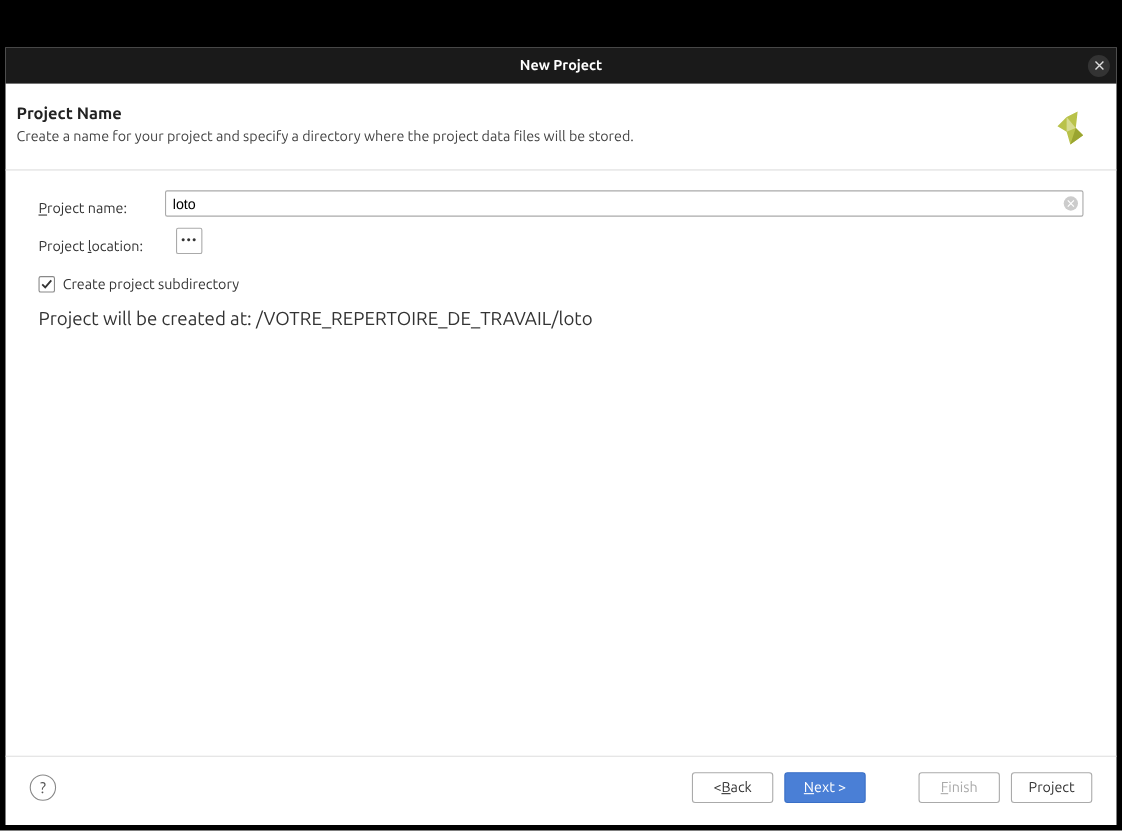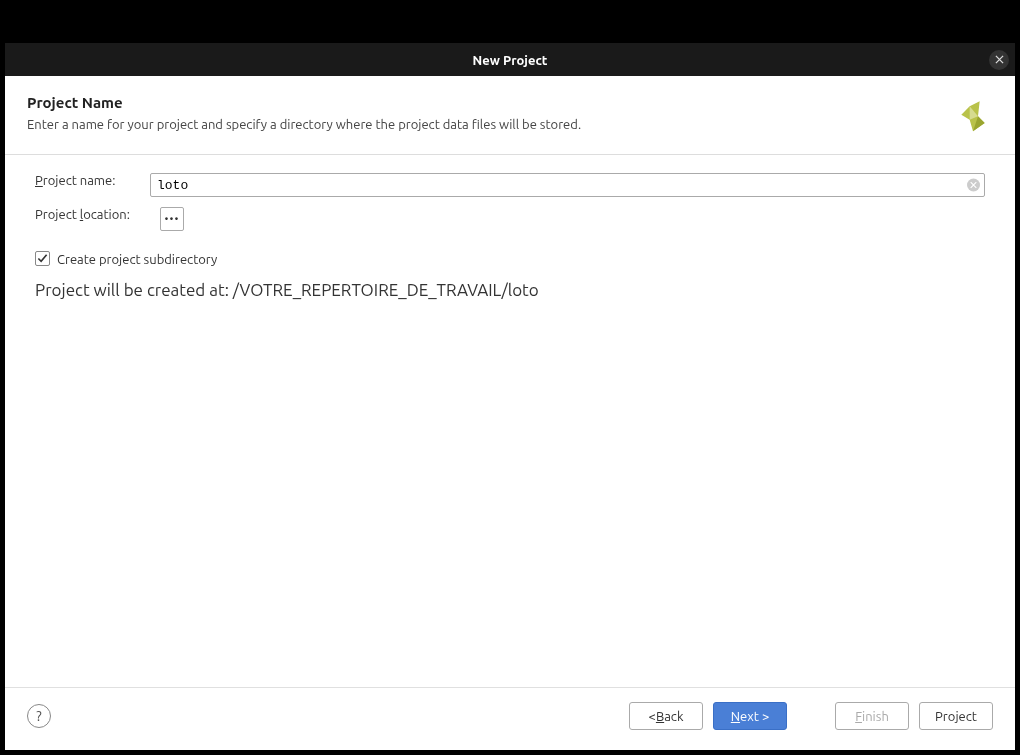--- a/index.html
+++ b/index.html
@@ -49,7 +49,7 @@
       color: #ddd;
     }
     .header {
-      padding: 18px 22px 16px 22px;
+      padding: 18px 22px 16px 10px;
       display: flex;
       align-items: flex-start;
       border-bottom: 1px solid #ddd;

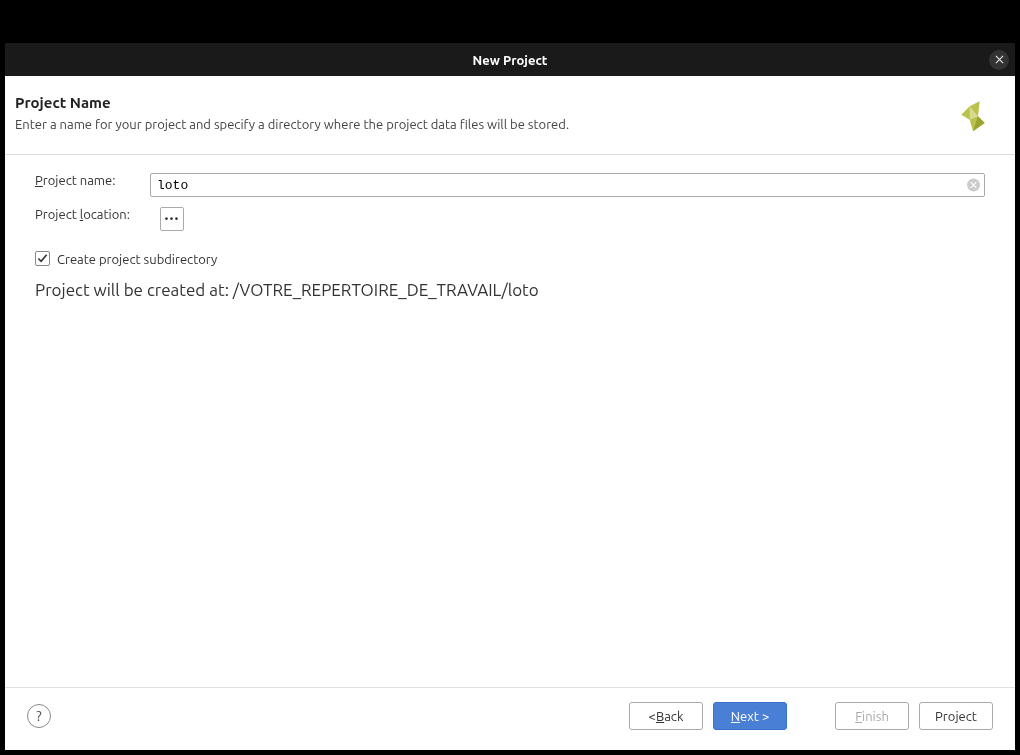--- a/index.html
+++ b/index.html
@@ -222,7 +222,7 @@
   <div class="header">
     <div class="header-left">
       <div class="header-title">Project Name</div>
-      <div class="header-subtitle">Enter a name for your project and specify a directory where the project data files will be stored.</div>
+      <div class="header-subtitle">Create a name for your project and specify a directory where the project data files will be stored.</div>
     </div>
     <div class="header-icon">
       <svg viewBox="0 0 48 48">

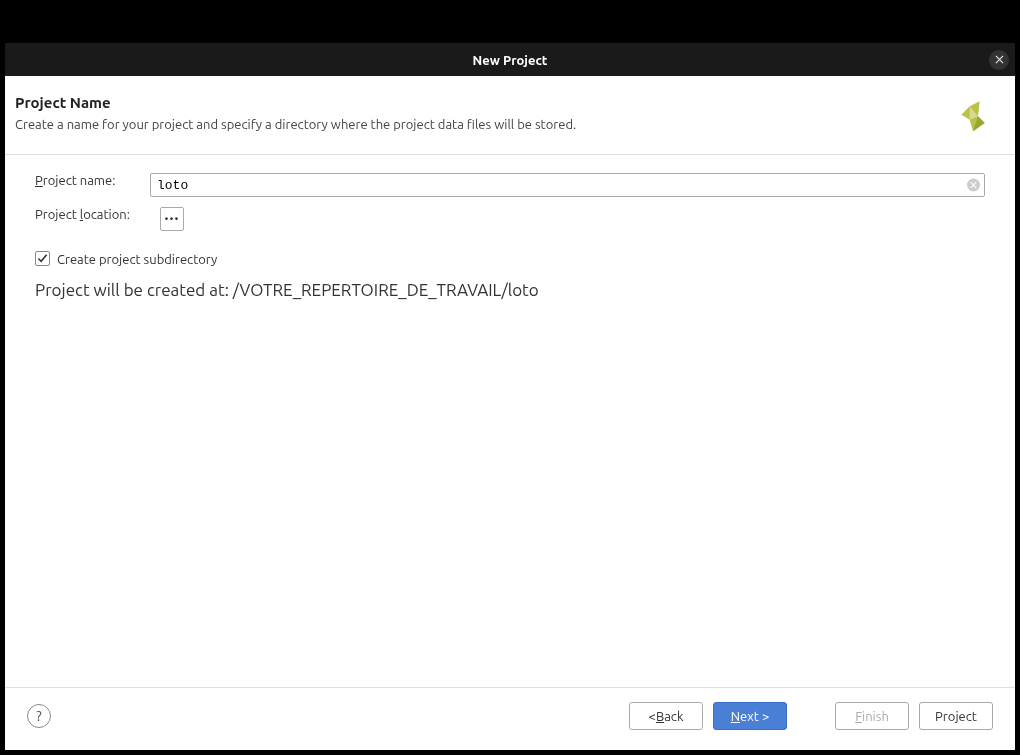--- a/index.html
+++ b/index.html
@@ -80,7 +80,7 @@
     }
     .form-row {
       display: flex;
-      align-items: flex-start;
+      align-items: flex-end;
       margin-bottom: 10px;
       gap: 10px;
     }

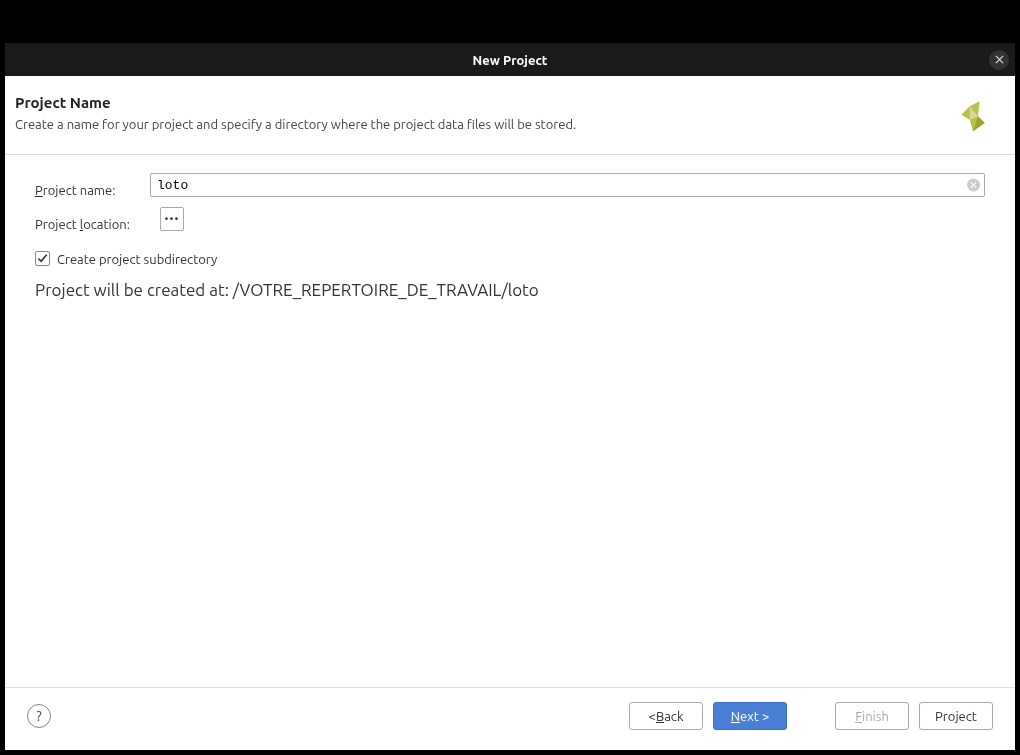--- a/index.html
+++ b/index.html
@@ -98,7 +98,7 @@
       border-radius: 2px;
       padding: 2px 24px 2px 6px;
       font-size: 13px;
-      font-family: Liberation Mono, monospace;
+      font-family: Liberation Sans, sans-serif;
       position: relative;
     }
     .input-wrap { flex: 1; position: relative; display: flex; }

